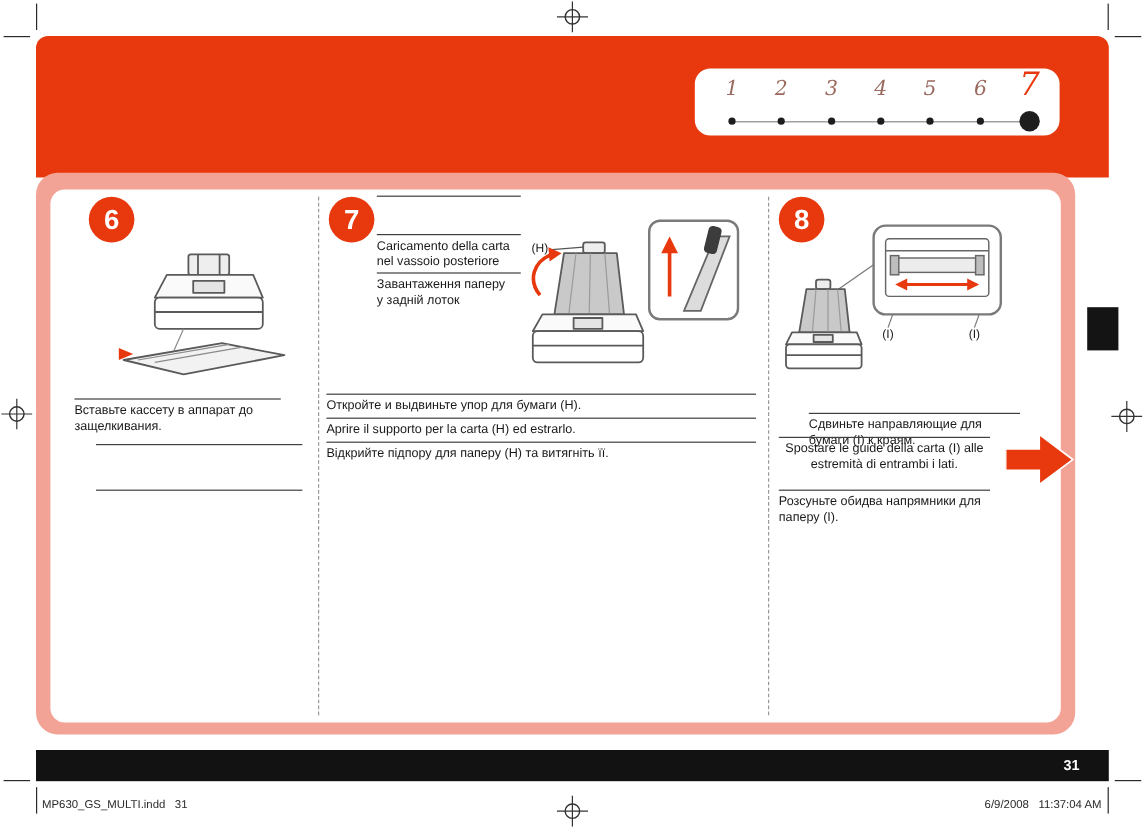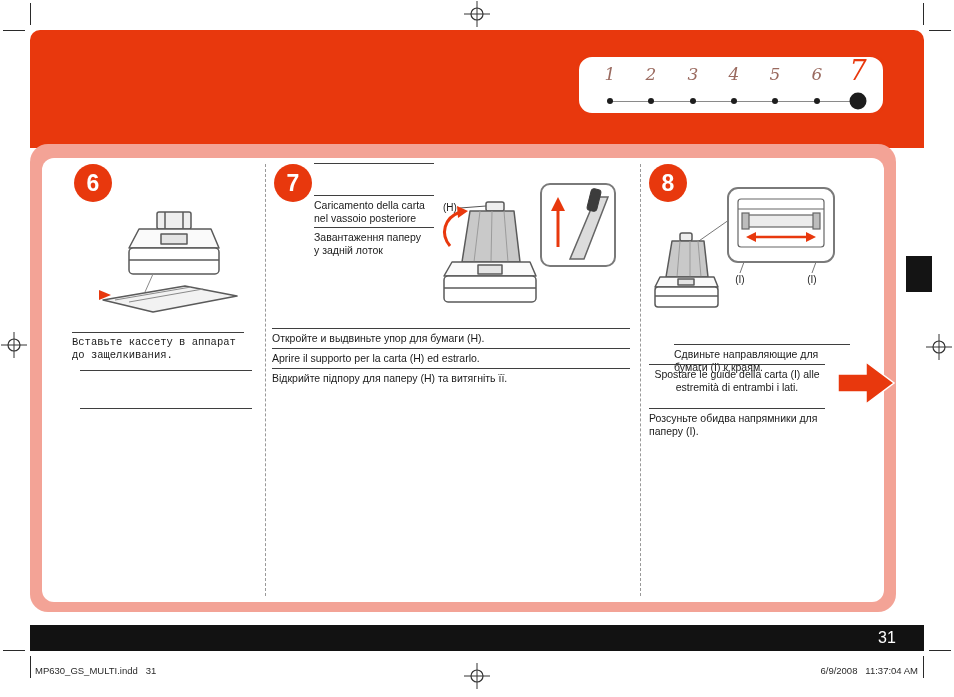--- a/index.html
+++ b/index.html
@@ -128,7 +128,7 @@
   <path d="M4 82 l12 5 -12 5 z" fill="#e8380d"></path>
 </svg>
 
-<div class="tblock" style="left:72px;top:332px;width:172px;font-family:Liberation Mono, monospace;">
+<div class="tblock" style="left:62px;top:332px;width:172px;">
   <div class="rule"></div>
   <p class="txt">Вставьте кассету в аппарат до защелкивания.</p>
 </div>

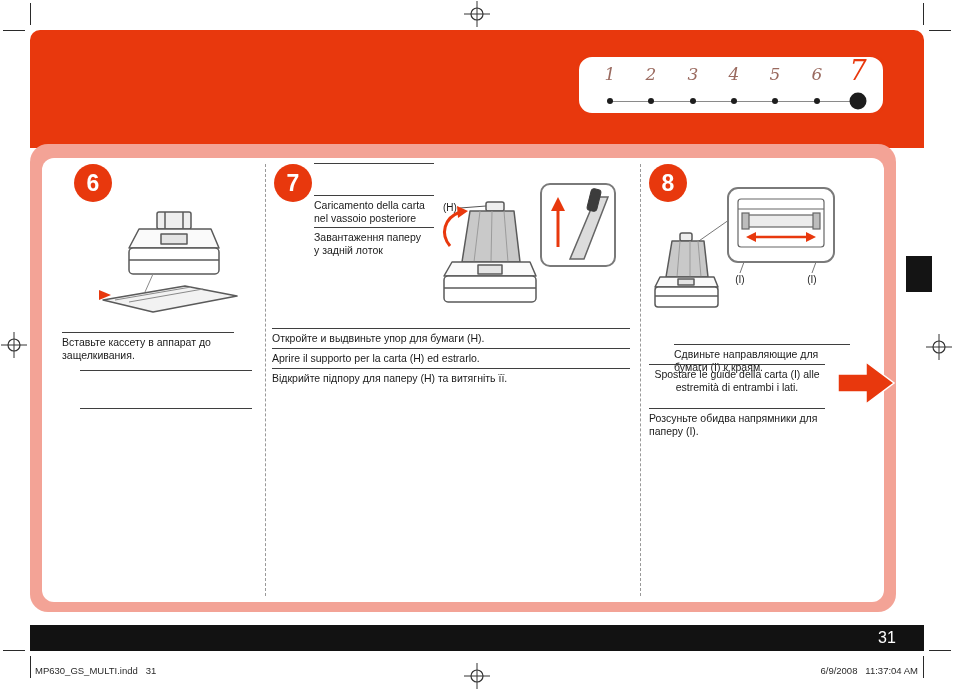--- a/index.html
+++ b/index.html
@@ -35,8 +35,8 @@
   .dot.big{width:17px;height:17px;}
   .track{position:absolute;left:31px;width:248px;top:44px;height:0;border-top:1px solid #8a8a8a;}
   .black-band{position:absolute;left:30px;top:625px;width:894px;height:26px;background:#121212;}
-  .page-num{position:absolute;left:878px;top:630px;width:30px;color:#fff;
-            font-size:16px;font-weight:normal;line-height:16px;}
+  .page-num{position:absolute;left:878px;top:630px;width:30px;text-align:center;color:#fff;
+            font-size:12px;font-weight:bold;line-height:16px;}
   .footer-text{position:absolute;top:665px;font-size:9.5px;color:#2a2a2a;}
   .black-tab{position:absolute;left:906px;top:256px;width:26px;height:36px;background:#141414;}
   .part-label{position:absolute;font-size:10px;color:#1a1a1a;}

